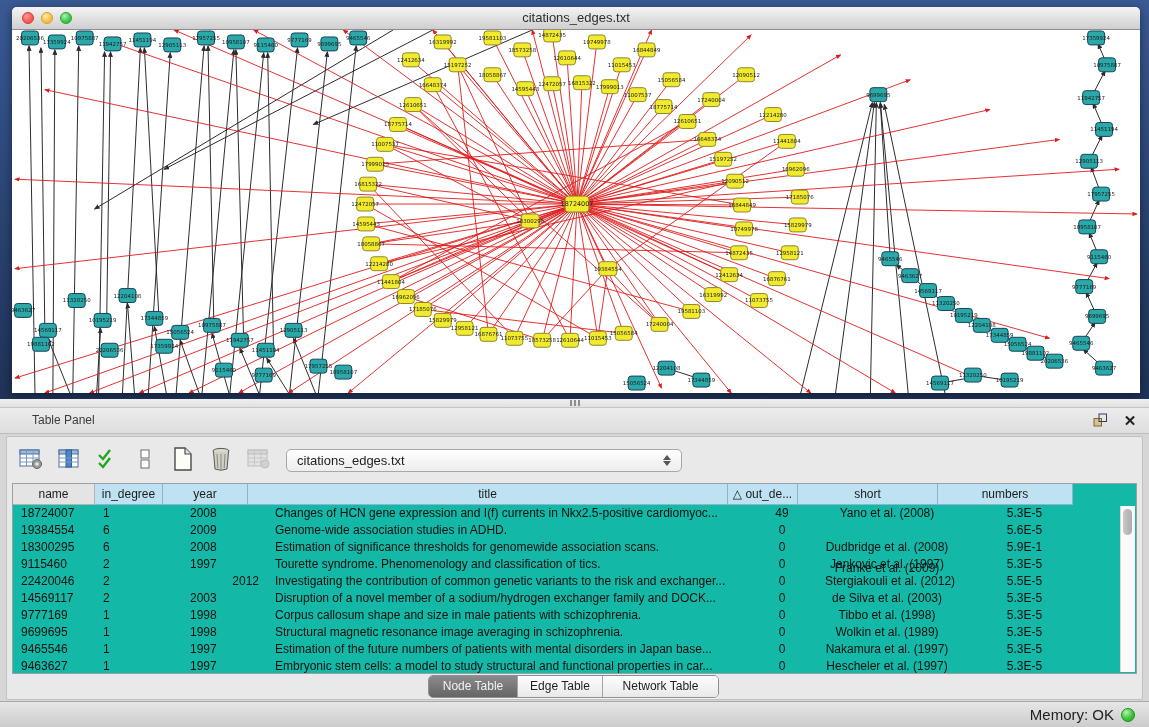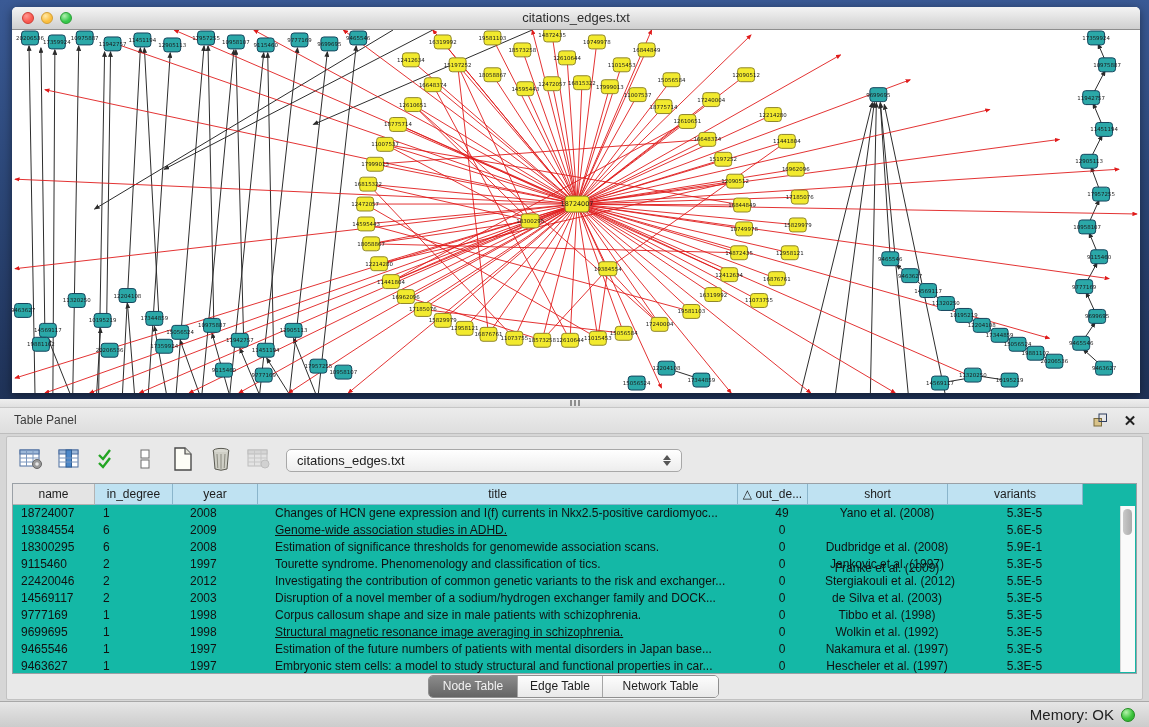--- a/index.html
+++ b/index.html
@@ -36,7 +36,7 @@
   .panel-header{position:absolute;left:0;top:408px;width:1149px;height:25px;
                 background:linear-gradient(180deg,#ececec,#dedede);
                 border-bottom:1px solid #bdbdbd;}
-  .panel-title{position:absolute;left:14px;top:5px;font-size:12px;color:#3c3c3c;}
+  .panel-title{position:absolute;left:32px;top:5px;font-size:12px;color:#3c3c3c;}
   .ph-icons{position:absolute;right:10px;top:3px;display:flex;gap:12px;align-items:center;}
   .ph-btn{width:18px;height:18px;display:flex;align-items:center;justify-content:center;cursor:default;}
   .xglyph{font-size:15px;font-weight:bold;color:#222;line-height:1;}

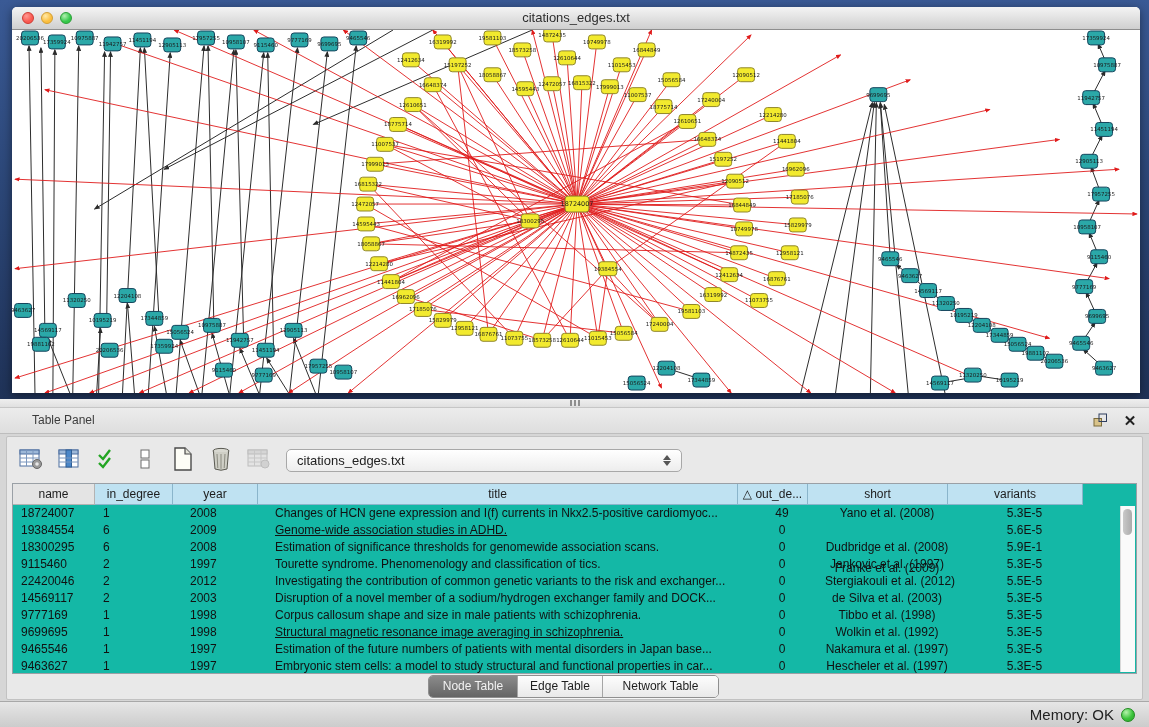--- a/index.html
+++ b/index.html
@@ -889,7 +889,7 @@
 <div class="table-wrap">
   <div class="thead" id="thead">
       <div class="th gray" style="width: 82px;">name</div>
-      <div class="th" style="width: 78px;">in_degree</div>
+      <div class="th" style="width: 68px;">in_degree</div>
       <div class="th" style="width: 85px;">year</div>
       <div class="th" style="width: 480px;">title</div>
       <div class="th" style="width: 70px;">△ out_de...</div>

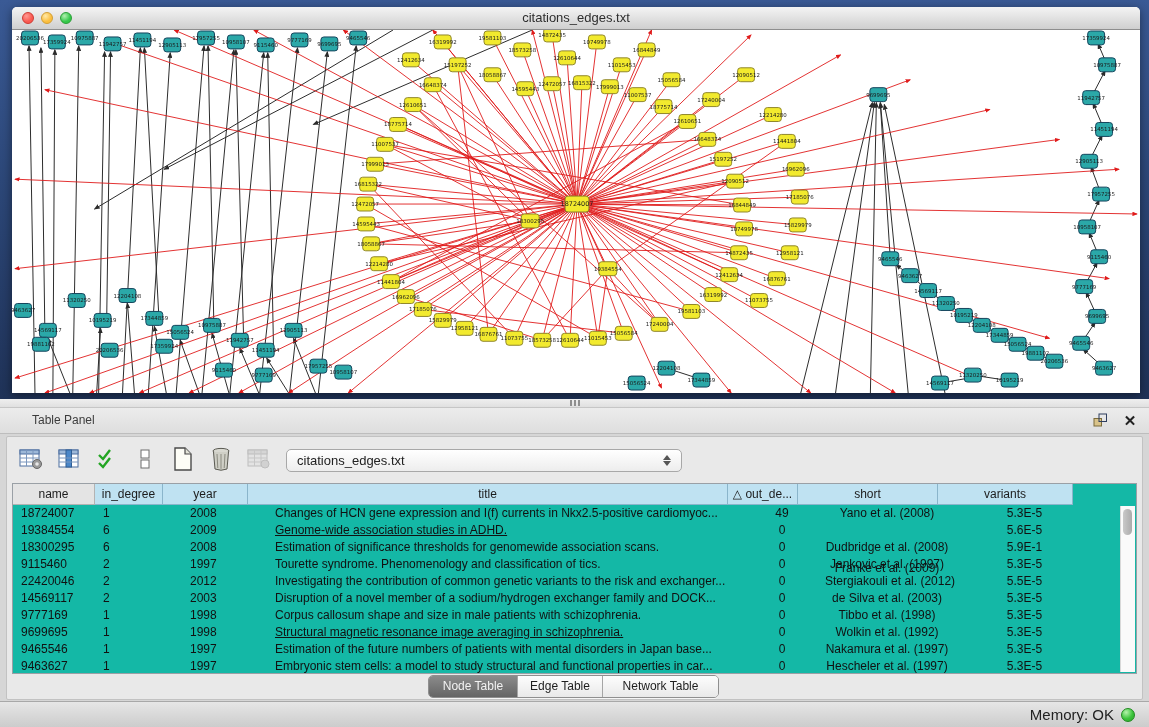--- a/index.html
+++ b/index.html
@@ -894,7 +894,7 @@
       <div class="th" style="width: 480px;">title</div>
       <div class="th" style="width: 70px;">△ out_de...</div>
       <div class="th" style="width: 140px;">short</div>
-      <div class="th" style="width: 135px;">variants</div>
+      <div class="th" style="width: 135px;">numbers</div>
     </div>
   <div id="tbody">
       <div class="tr">

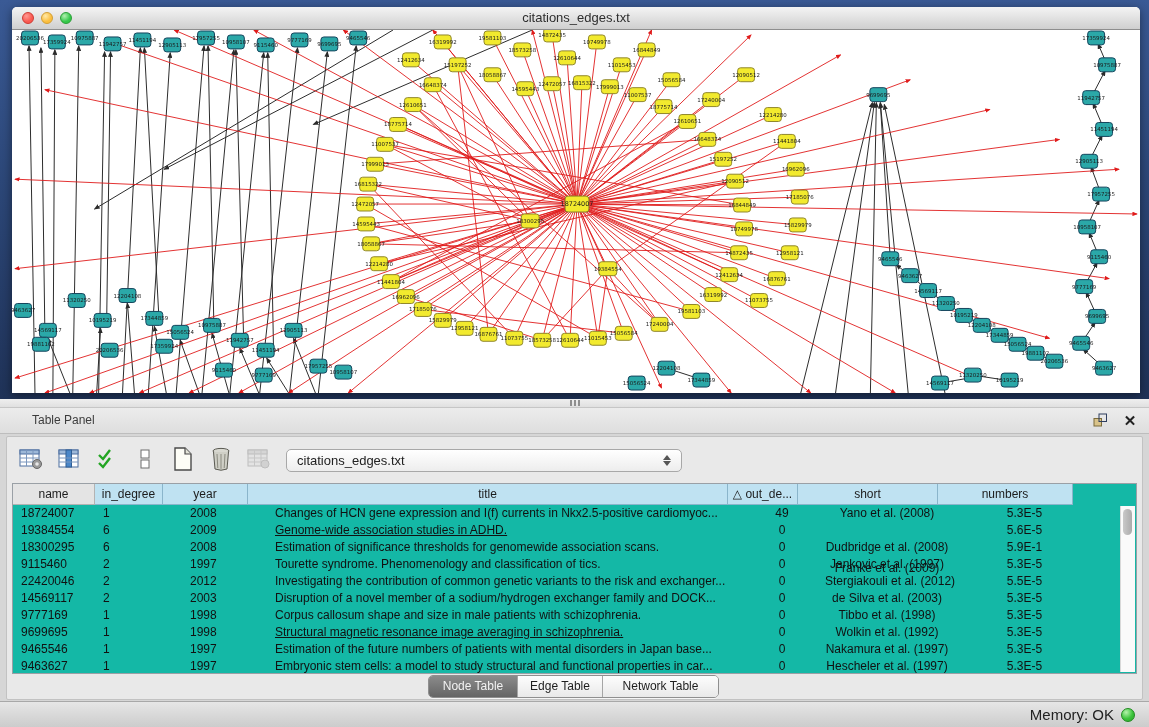--- a/index.html
+++ b/index.html
@@ -910,7 +910,7 @@
         <div class="td" style="width: 82px; text-align: left;">19384554</div>
         <div class="td" style="width: 87px; text-align: left;">6</div>
         <div class="td" style="width: 85px; text-align: left;">2009</div>
-        <div class="td" style="width: 480px; text-align: left; text-decoration: underline;">Genome-wide association studies in ADHD.</div>
+        <div class="td" style="width: 480px; text-align: left;">Genome-wide association studies in ADHD.</div>
         <div class="td" style="width: 70px; text-align: center;">0</div>
         <div class="td" style="width: 140px; text-align: center; margin-top: 38px;">Franke et al. (2009)</div>
         <div class="td" style="width: 135px; text-align: center;">5.6E-5</div>

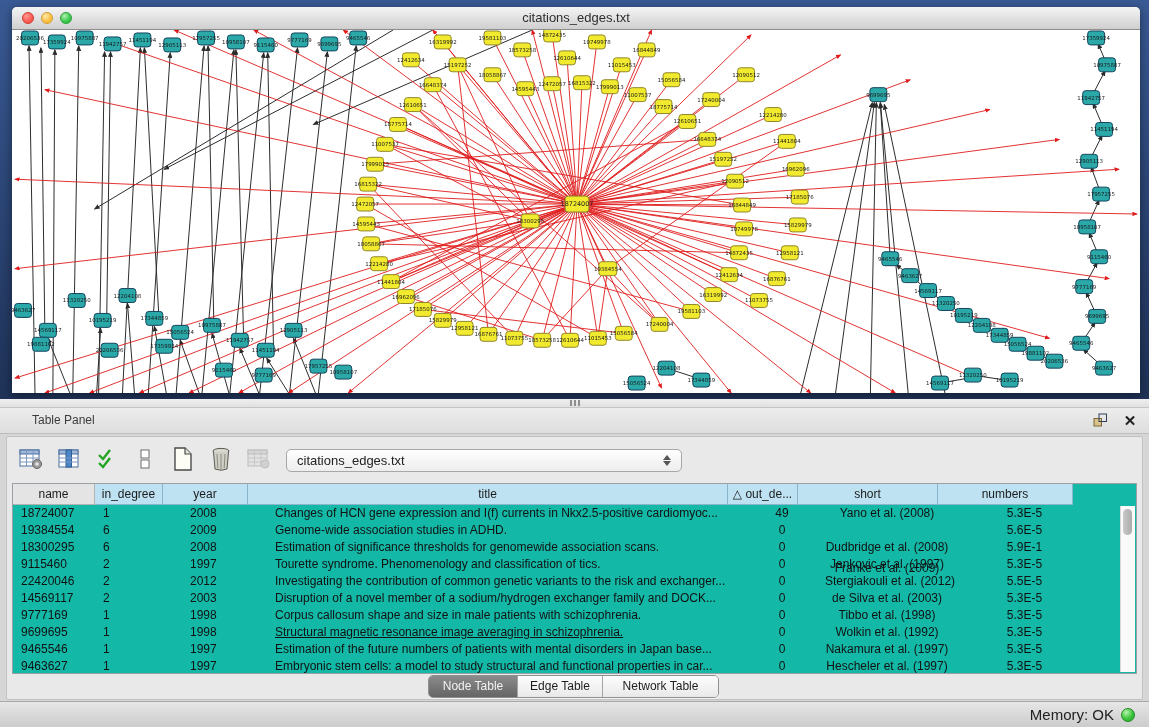--- a/index.html
+++ b/index.html
@@ -936,7 +936,7 @@
       <div class="tr">
         <div class="td" style="width: 82px; text-align: left;">22420046</div>
         <div class="td" style="width: 87px; text-align: left;">2</div>
-        <div class="td" style="width: 85px; text-align: left;">2012</div>
+        <div class="td" style="width: 85px; text-align: right;">2012</div>
         <div class="td" style="width: 480px; text-align: left;">Investigating the contribution of common genetic variants to the risk and exchanger...</div>
         <div class="td" style="width: 70px; text-align: center;">0</div>
         <div class="td" style="width: 140px; text-align: center;">Stergiakouli et al. (2012)</div>

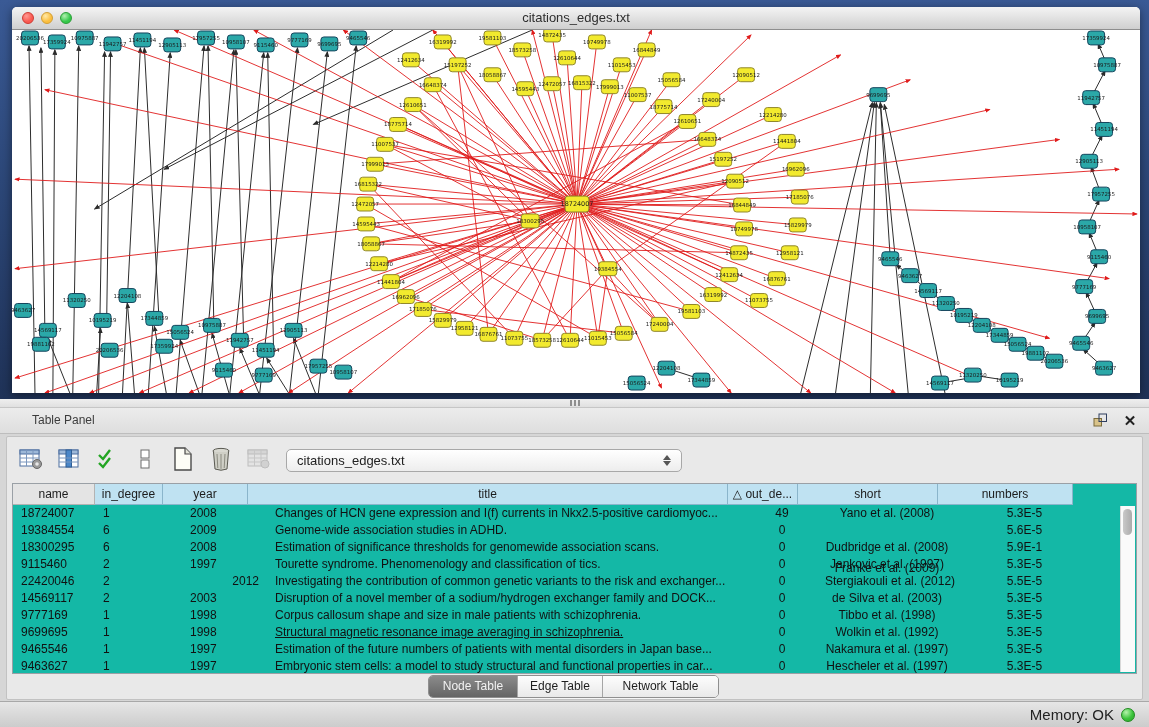--- a/index.html
+++ b/index.html
@@ -964,7 +964,7 @@
         <div class="td" style="width: 82px; text-align: left;">9699695</div>
         <div class="td" style="width: 87px; text-align: left;">1</div>
         <div class="td" style="width: 85px; text-align: left;">1998</div>
-        <div class="td" style="width: 480px; text-align: left; text-decoration: underline;">Structural magnetic resonance image averaging in schizophrenia.</div>
+        <div class="td" style="width: 480px; text-align: left;">Structural magnetic resonance image averaging in schizophrenia.</div>
         <div class="td" style="width: 70px; text-align: center;">0</div>
         <div class="td" style="width: 140px; text-align: center;">Wolkin et al. (1992)</div>
         <div class="td" style="width: 135px; text-align: center;">5.3E-5</div>

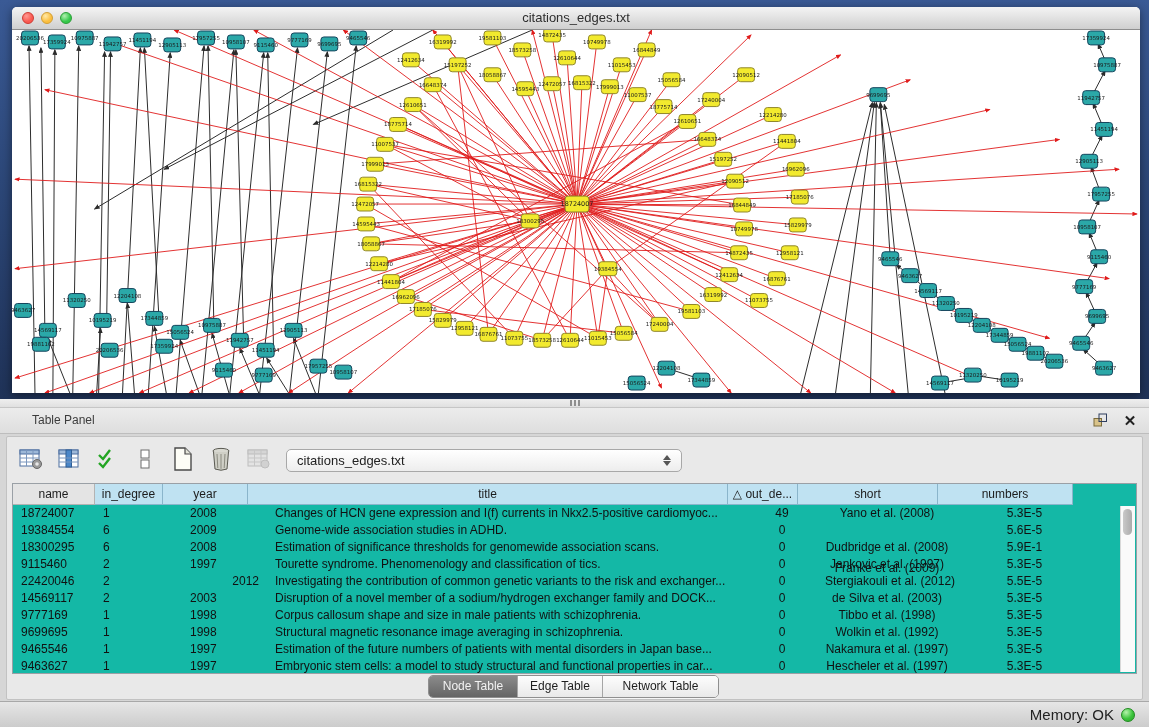--- a/index.html
+++ b/index.html
@@ -966,7 +966,7 @@
         <div class="td" style="width: 85px; text-align: left;">1998</div>
         <div class="td" style="width: 480px; text-align: left;">Structural magnetic resonance image averaging in schizophrenia.</div>
         <div class="td" style="width: 70px; text-align: center;">0</div>
-        <div class="td" style="width: 140px; text-align: center;">Wolkin et al. (1992)</div>
+        <div class="td" style="width: 140px; text-align: center;">Wolkin et al. (1989)</div>
         <div class="td" style="width: 135px; text-align: center;">5.3E-5</div>
       </div>
       <div class="tr">

